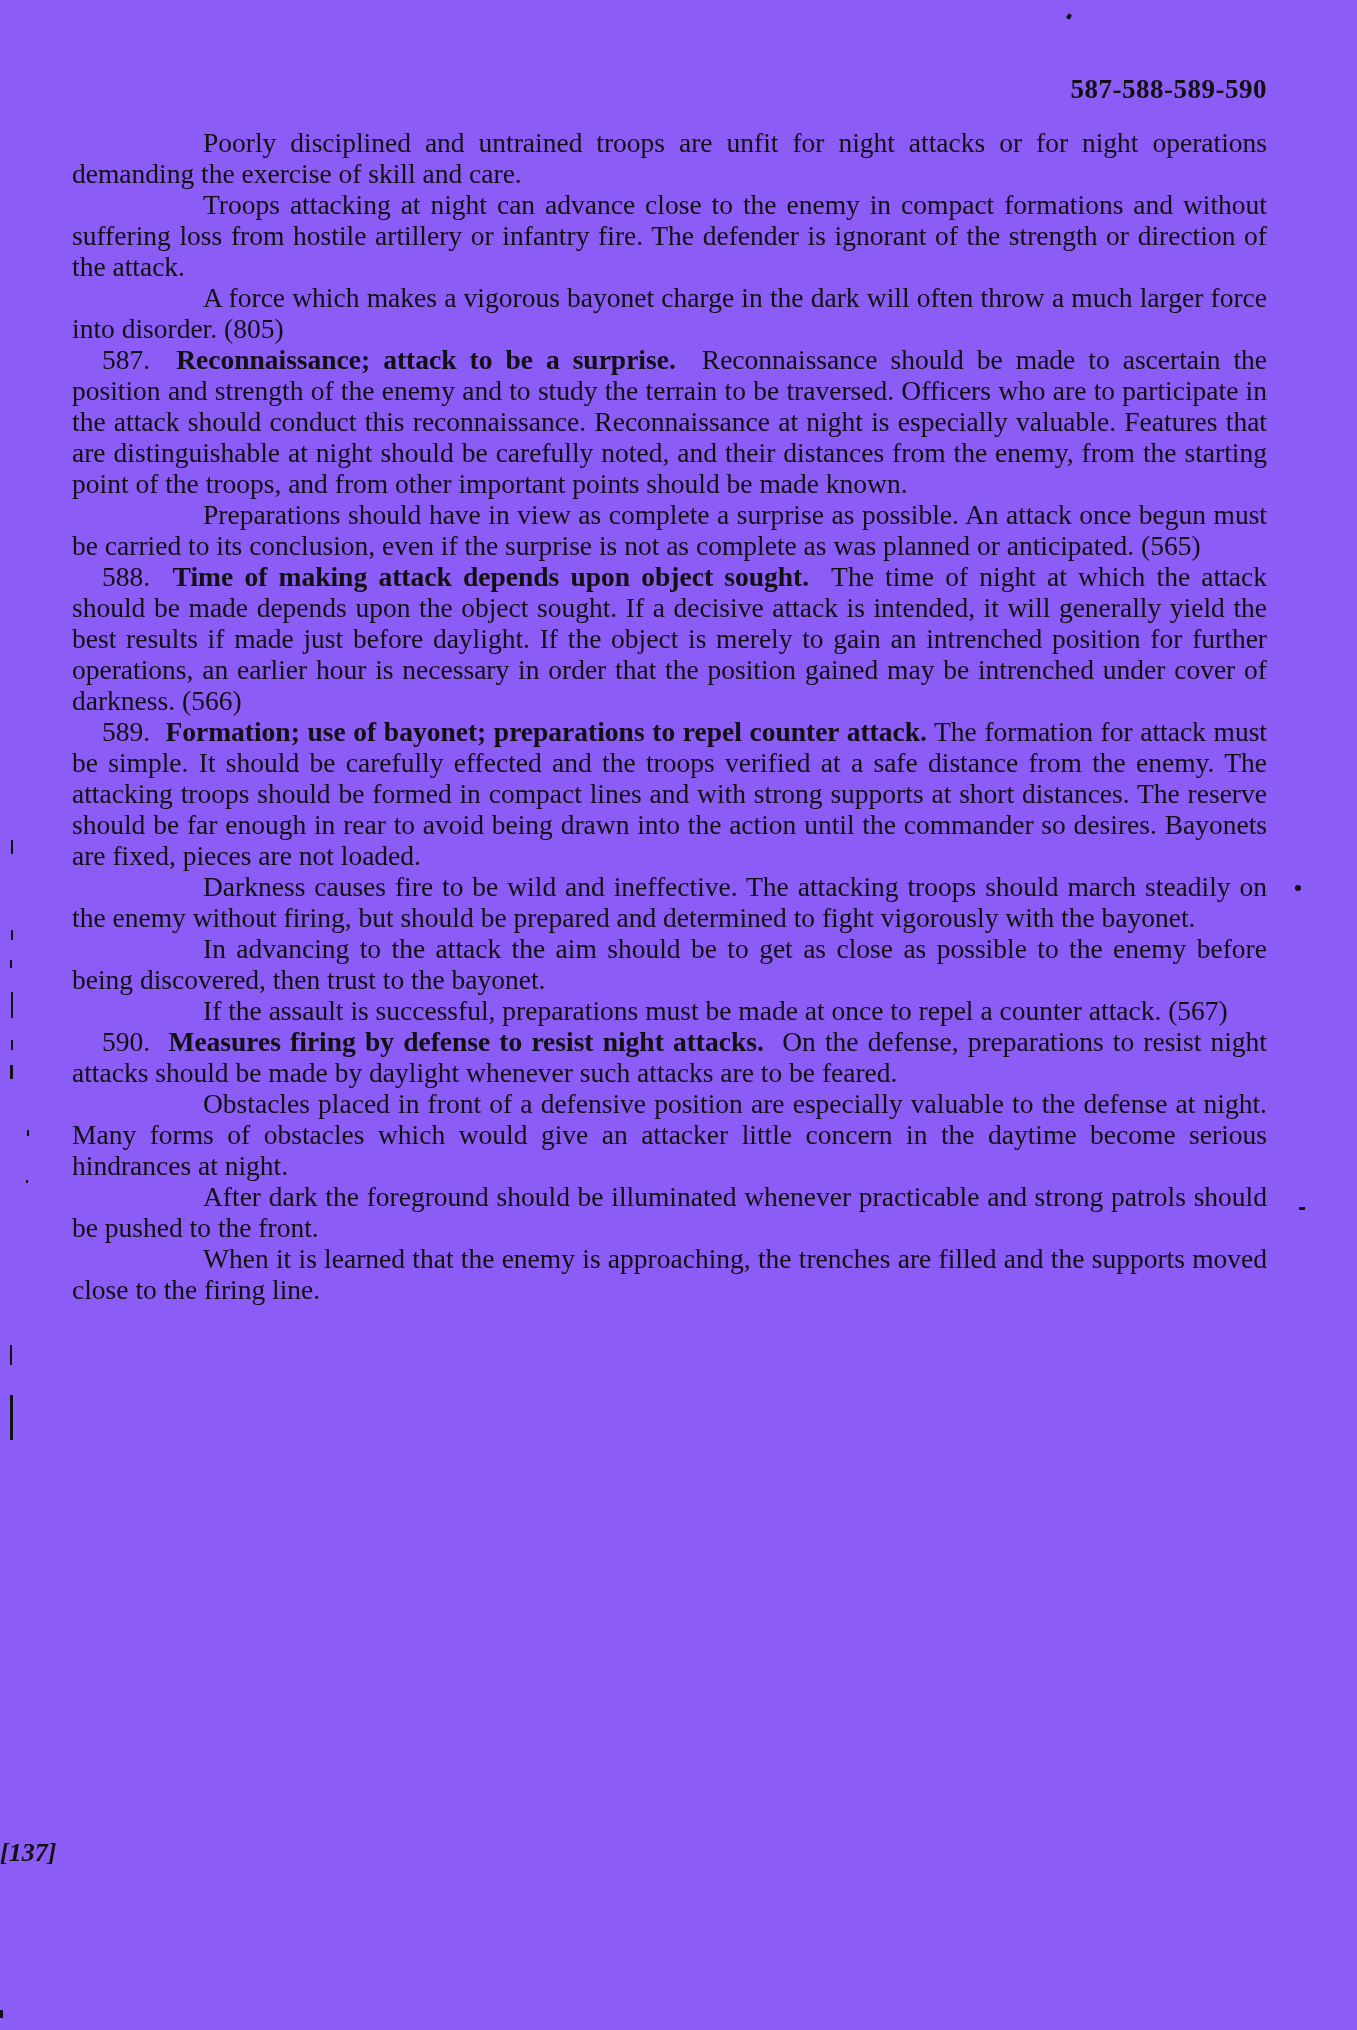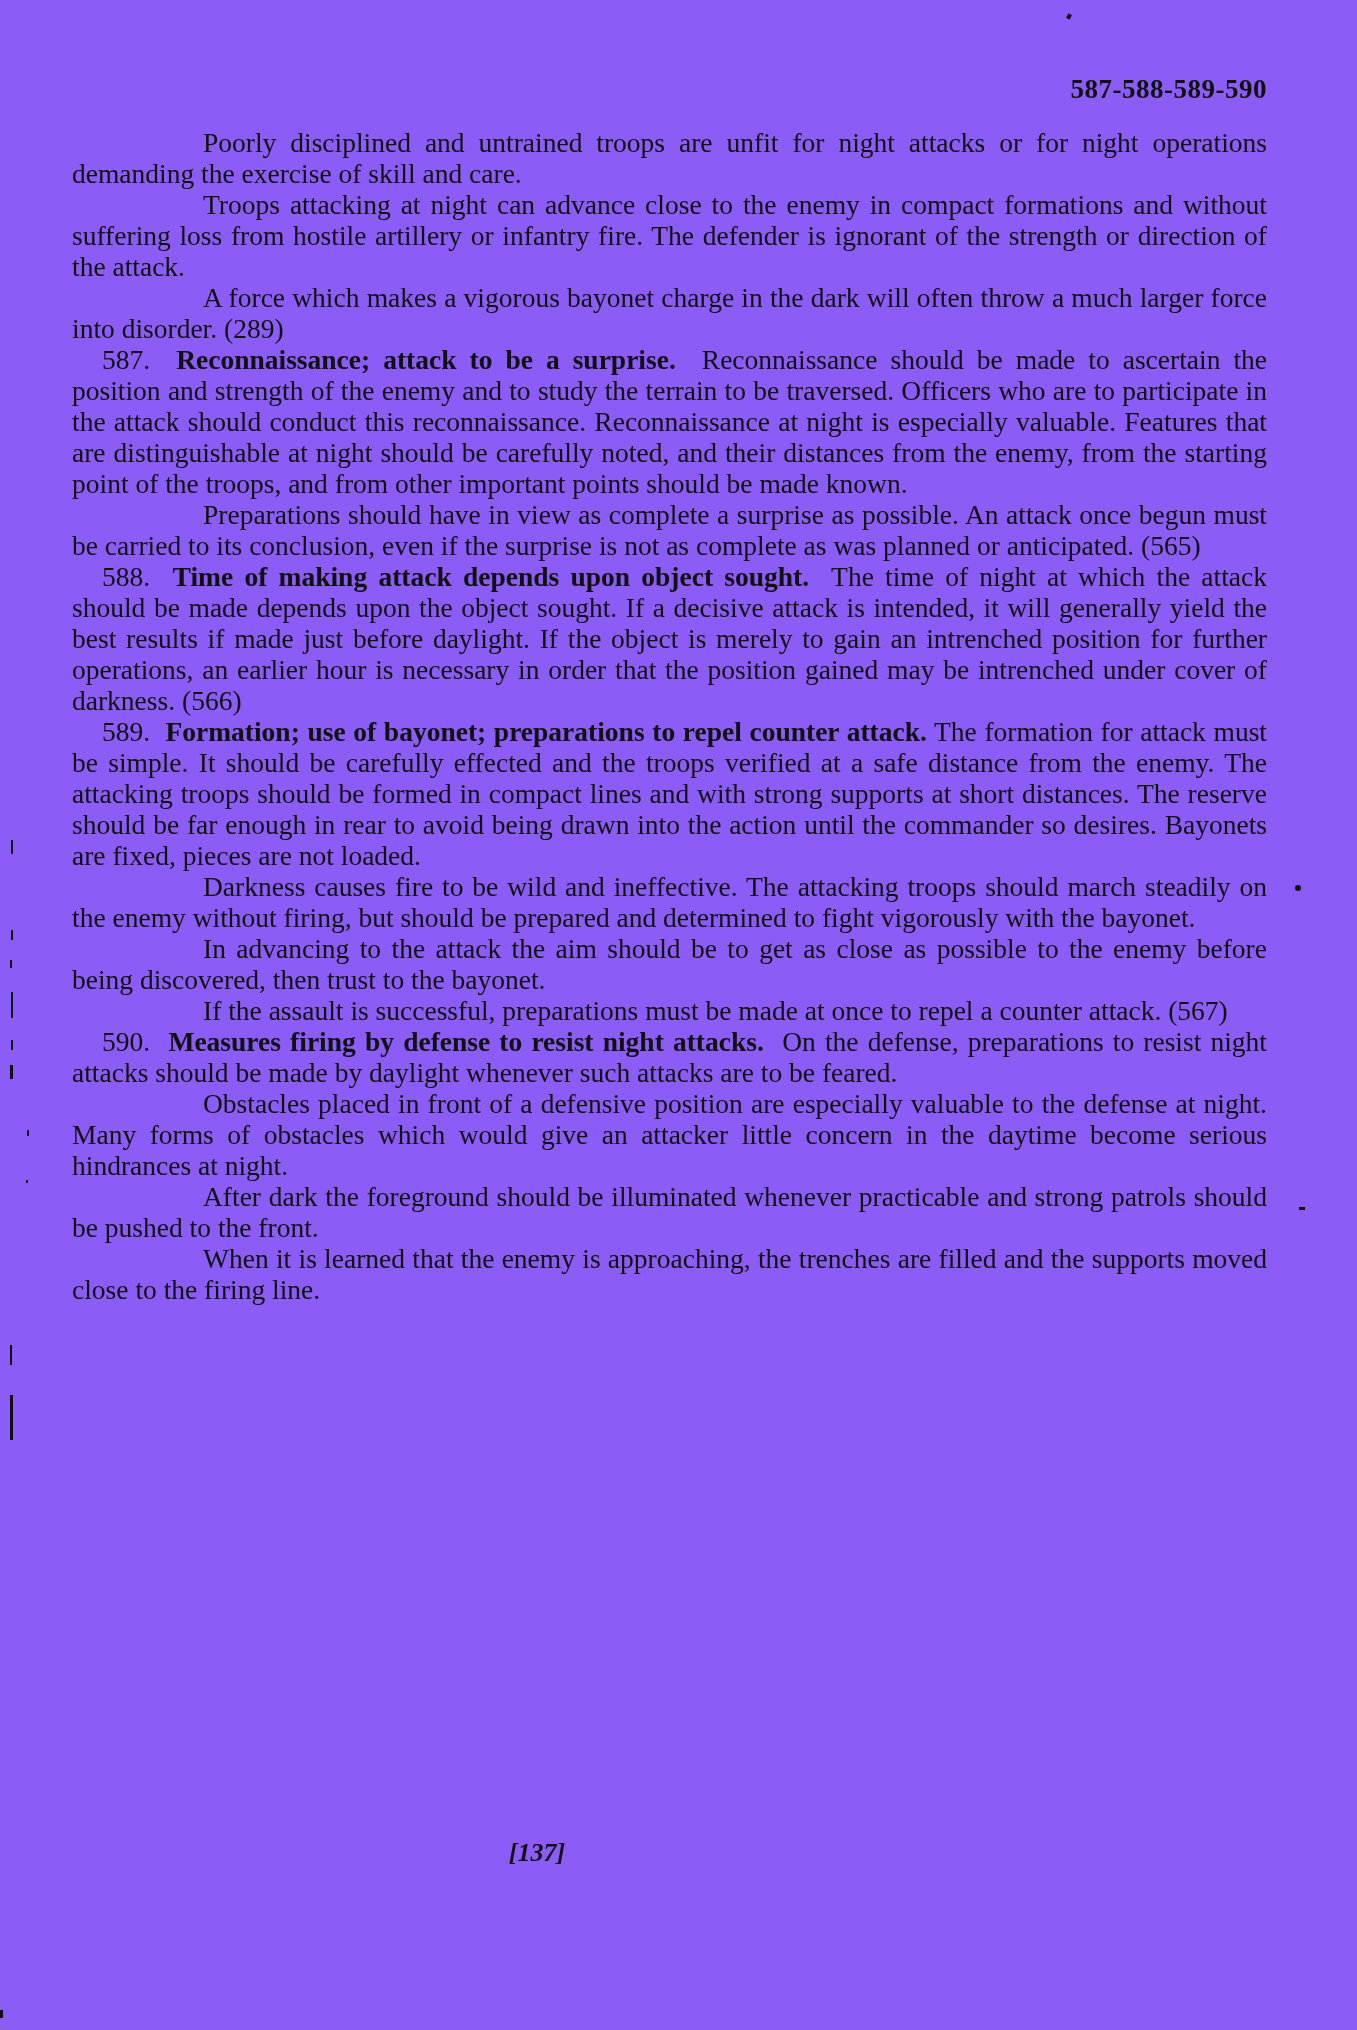--- a/index.html
+++ b/index.html
@@ -25,7 +25,7 @@
 
     <p class="para">Poorly disciplined and untrained troops are unfit for night attacks or for night operations demanding the exercise of skill and care.</p>
     <p class="para">Troops attacking at night can advance close to the enemy in compact formations and without suffering loss from hostile artillery or infantry fire.  The defender is ignorant of the strength or direction of the attack.</p>
-    <p class="para">A force which makes a vigorous bayonet charge in the dark will often throw a much larger force into disorder.  (289)</p>
+    <p class="para">A force which makes a vigorous bayonet charge in the dark will often throw a much larger force into disorder.  (805)</p>
 
     <p class="para sec"><span class="num-label">587.</span>&nbsp; <span class="head">Reconnaissance; attack to be a surprise.</span>&nbsp; <span>Reconnaissance should be made to ascertain the position and strength of the enemy and to study the terrain to be traversed.  Officers who are to participate in the attack should conduct this reconnaissance.  Reconnaissance at night is especially valuable.  Features that are distinguishable at night should be carefully noted, and their distances from the enemy, from the starting point of the troops, and from other important points should be made known.</span></p>
     <p class="para">Preparations should have in view as complete a surprise as possible.  An attack once begun must be carried to its conclusion, even if the surprise is not as complete as was planned or anticipated.  (565)</p>

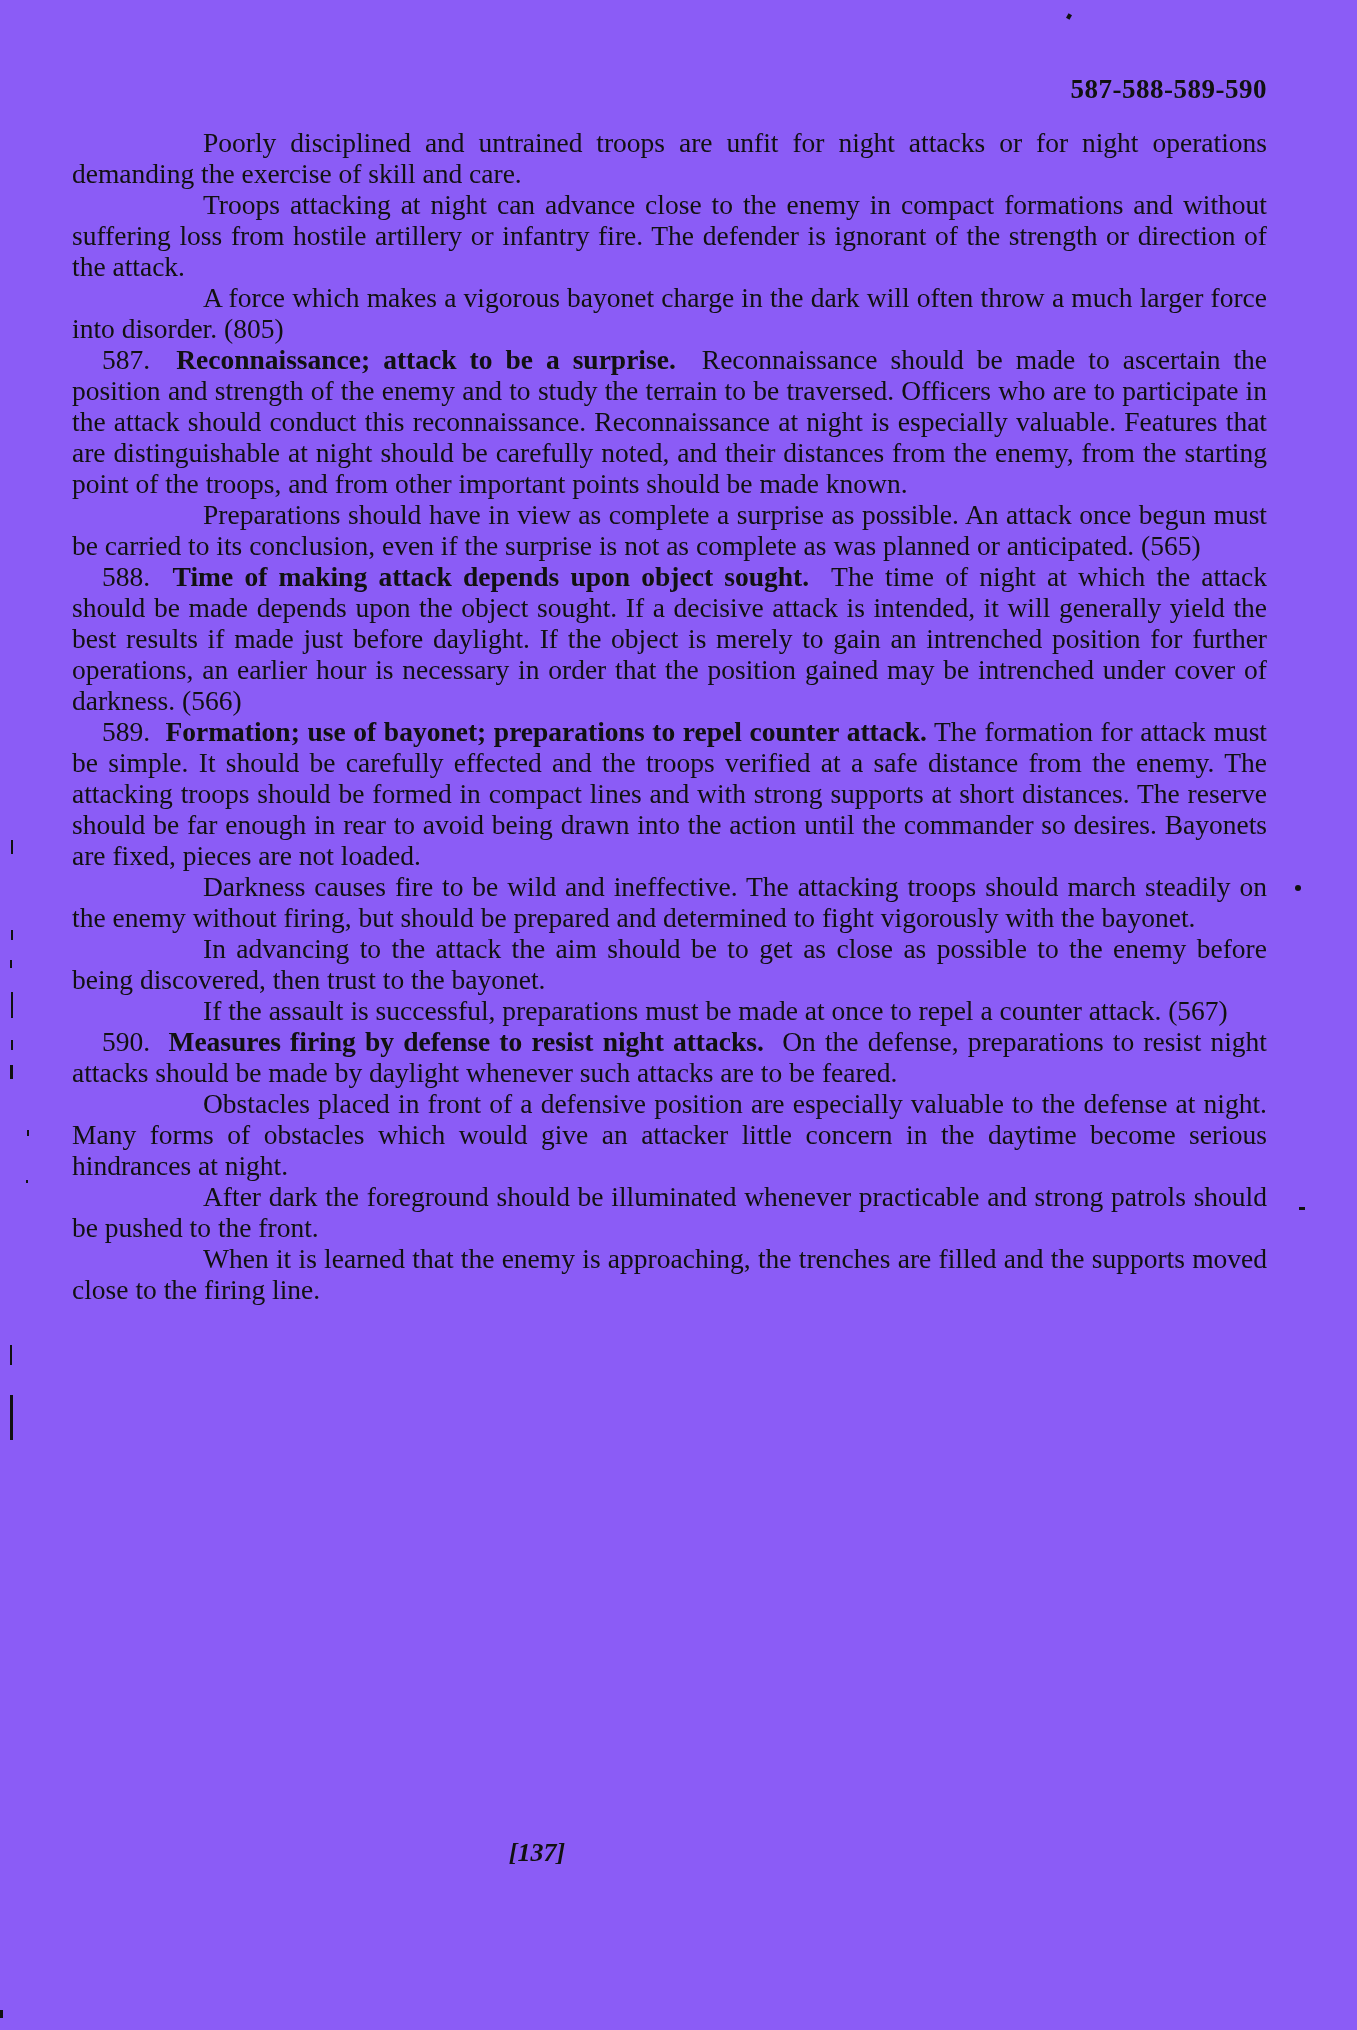--- a/index.html
+++ b/index.html
@@ -11,7 +11,7 @@
   .para.sec { text-indent:30px; }
   .num-label { font-weight:normal; }
   .head { font-weight:bold; }
-  .folio { position:absolute; top:1838px; left:0; width:1074px; text-align:center; font-size:26px; font-style:italic; font-weight:bold; }
+  .folio { position:absolute; top:1838px; left:0; width:1074px; text-align:left; font-size:26px; font-style:italic; font-weight:bold; }
   .speck { position:absolute; background:#111; }
 </style>
 </head>

